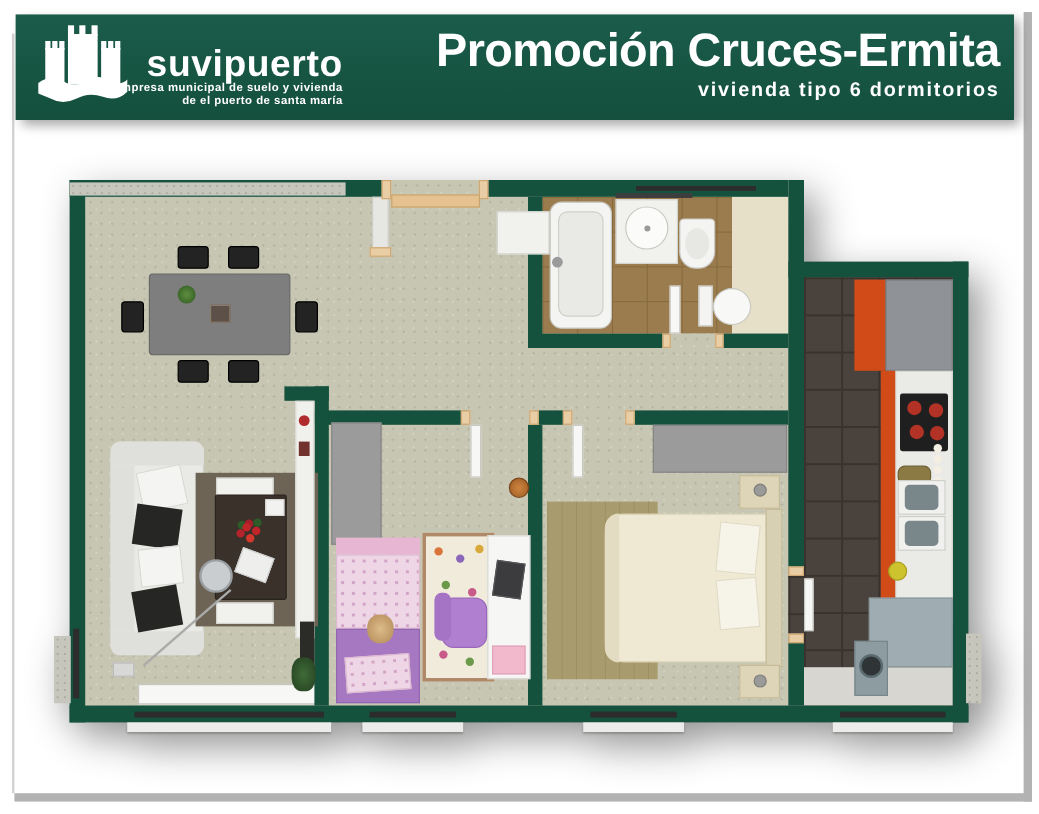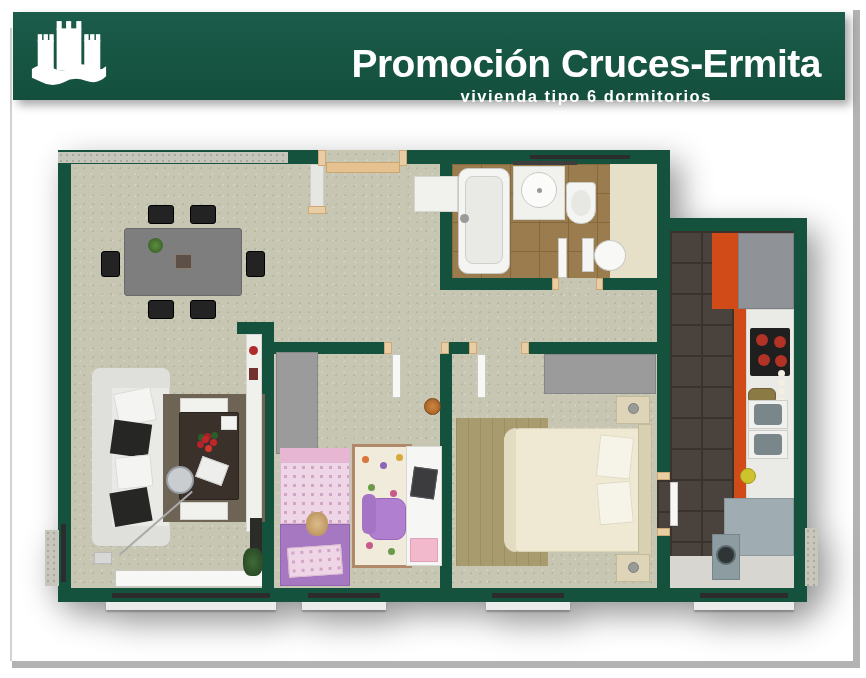--- a/index.html
+++ b/index.html
@@ -74,6 +74,11 @@
           </g>
         </svg>
       </span>
+      <span class="logo-col">
+        <span class="logo-name">suvipuerto</span>
+        <span class="logo-tag">empresa municipal de suelo y vivienda</span>
+        <span class="logo-tag">de el puerto de santa maría</span>
+      </span>
     </div>
     <div class="header-title">
       <p class="h-title">Promoción Cruces-Ermita</p>

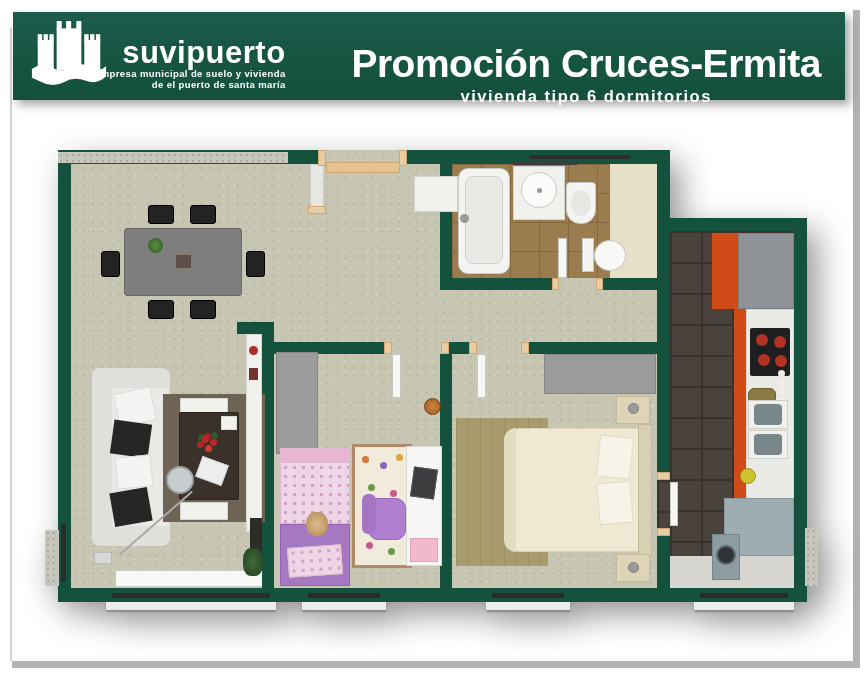--- a/index.html
+++ b/index.html
@@ -17,7 +17,7 @@
   .logo-col{display:flex;flex-direction:column;align-items:flex-end;margin-left:-14px;margin-top:18px;}
   .logo-name{font-size:31px;font-weight:bold;letter-spacing:.5px;line-height:30px;}
   .logo-tag{font-size:9.5px;font-weight:bold;letter-spacing:.4px;line-height:11px;text-align:right;}
-  .header-title{position:absolute;right:24px;top:9px;text-align:center;color:#fff;margin-top:21px;}
+  .header-title{position:absolute;right:12px;top:9px;text-align:right;color:#fff;}
   .h-title{font-size:39px;font-weight:bold;letter-spacing:-.5px;line-height:44px;margin:0;}
   .h-sub{font-size:16.5px;font-weight:bold;letter-spacing:1.5px;line-height:20px;margin:0;}
   

